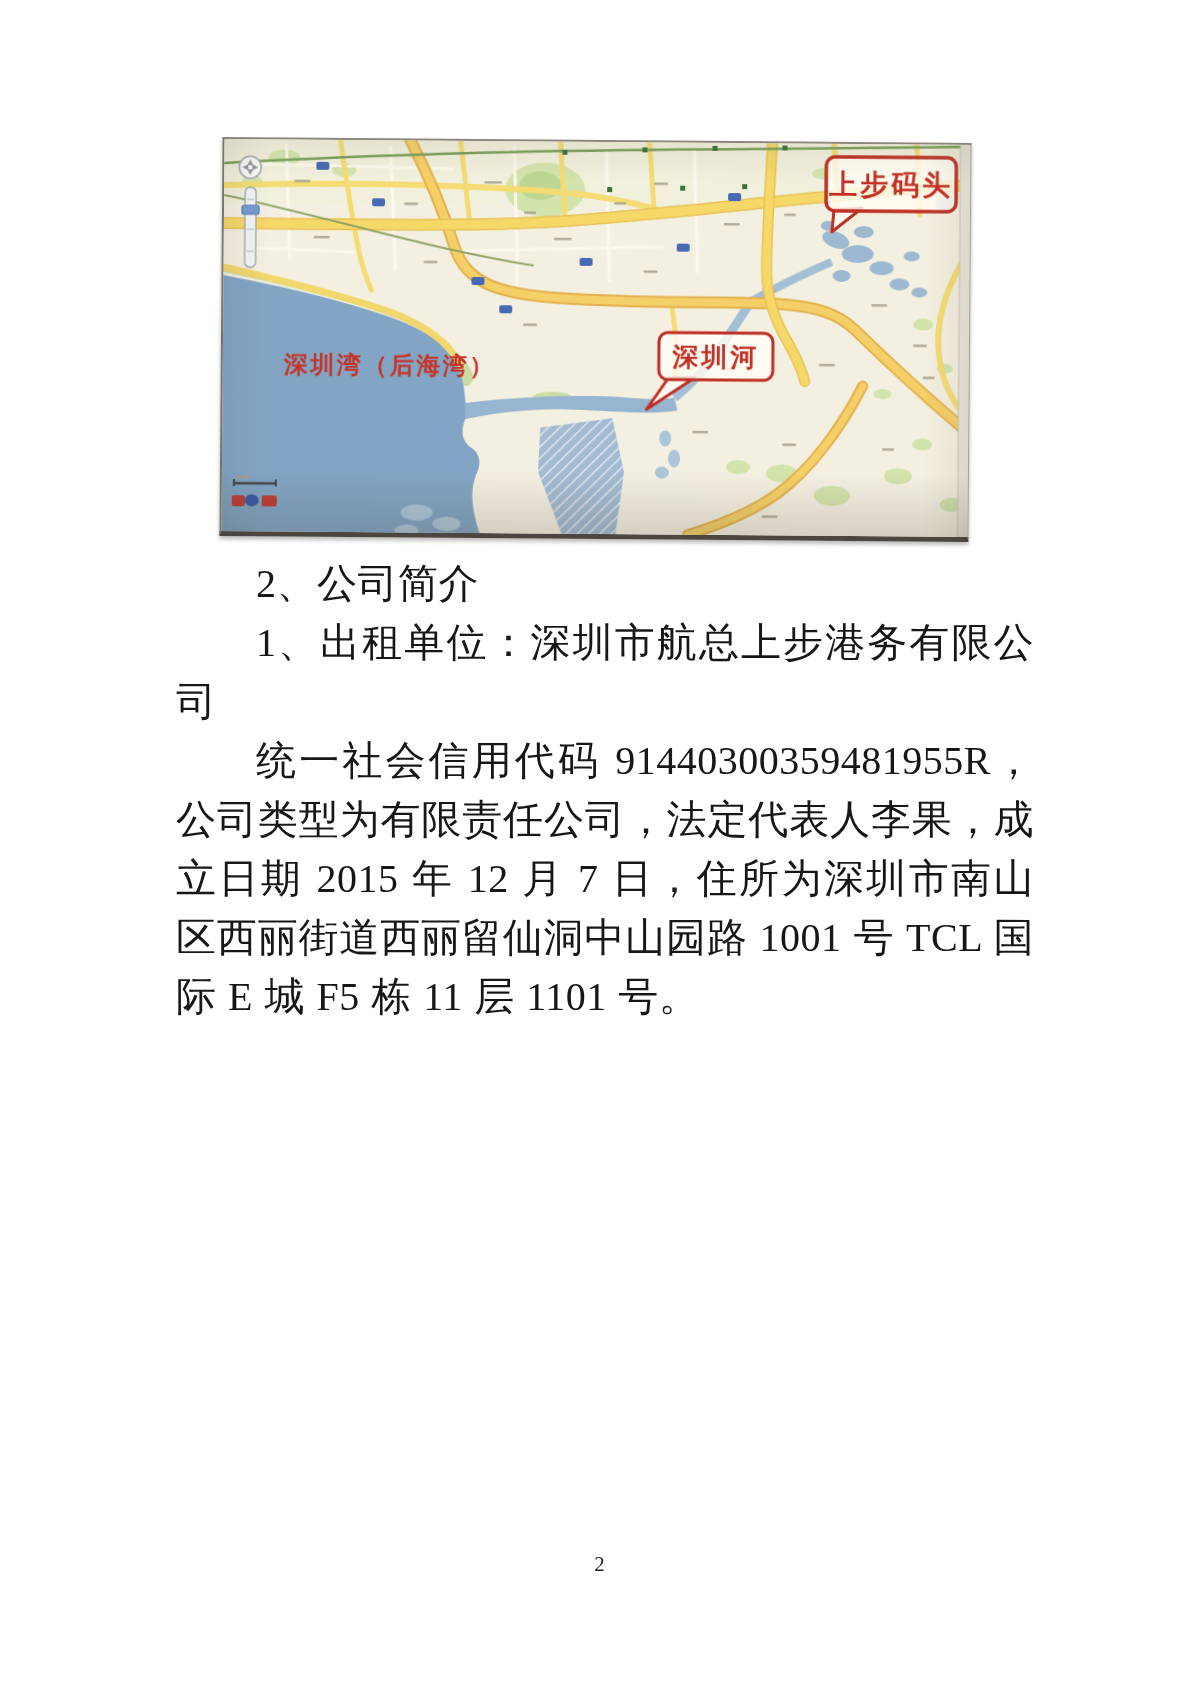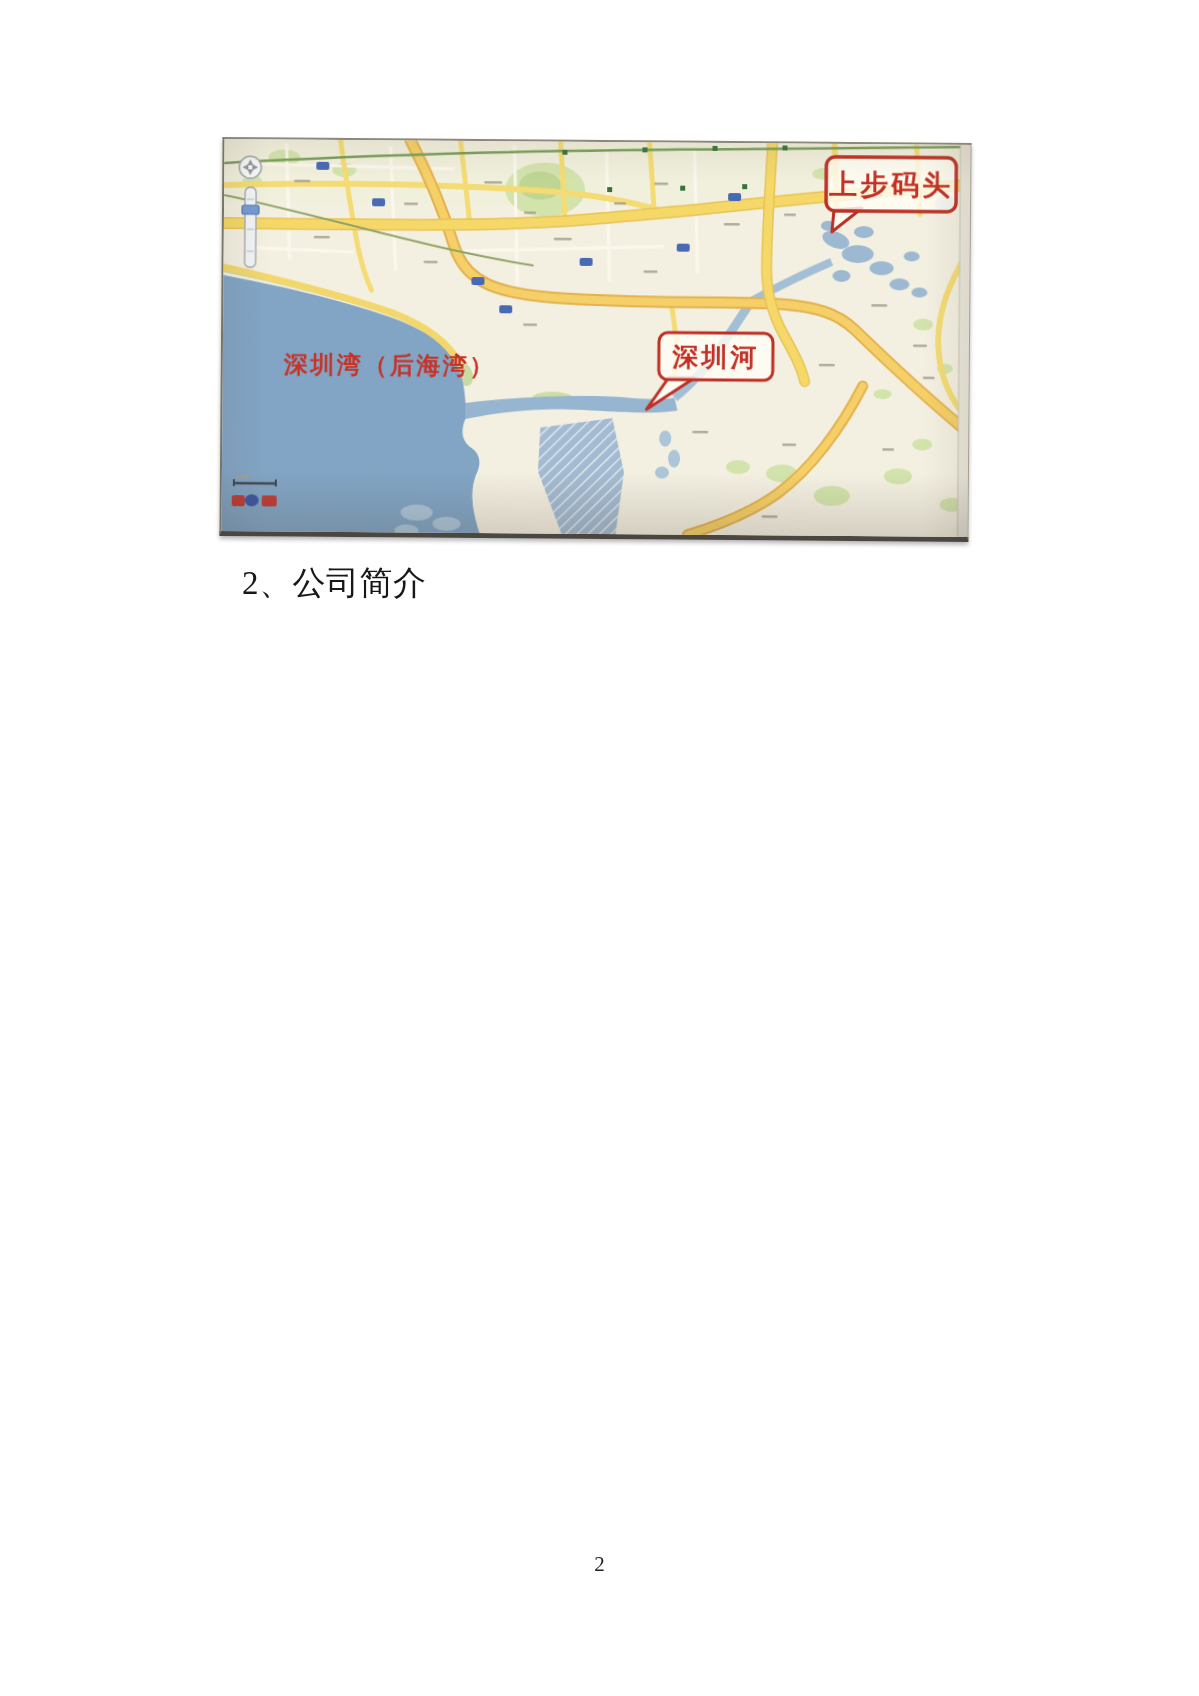--- a/index.html
+++ b/index.html
@@ -20,7 +20,7 @@
 
   
   .content{position:absolute;left:176px;top:554px;width:858px;}
-  .para{margin:0;font-size:33px;line-height:59px;letter-spacing:.5px;
+  .para{margin:0;font-size:40px;line-height:59px;letter-spacing:.5px;
         text-align:justify;text-justify:inter-ideograph;text-indent:2em;
         word-spacing:1px;}
   .bold{font-weight:bold;}

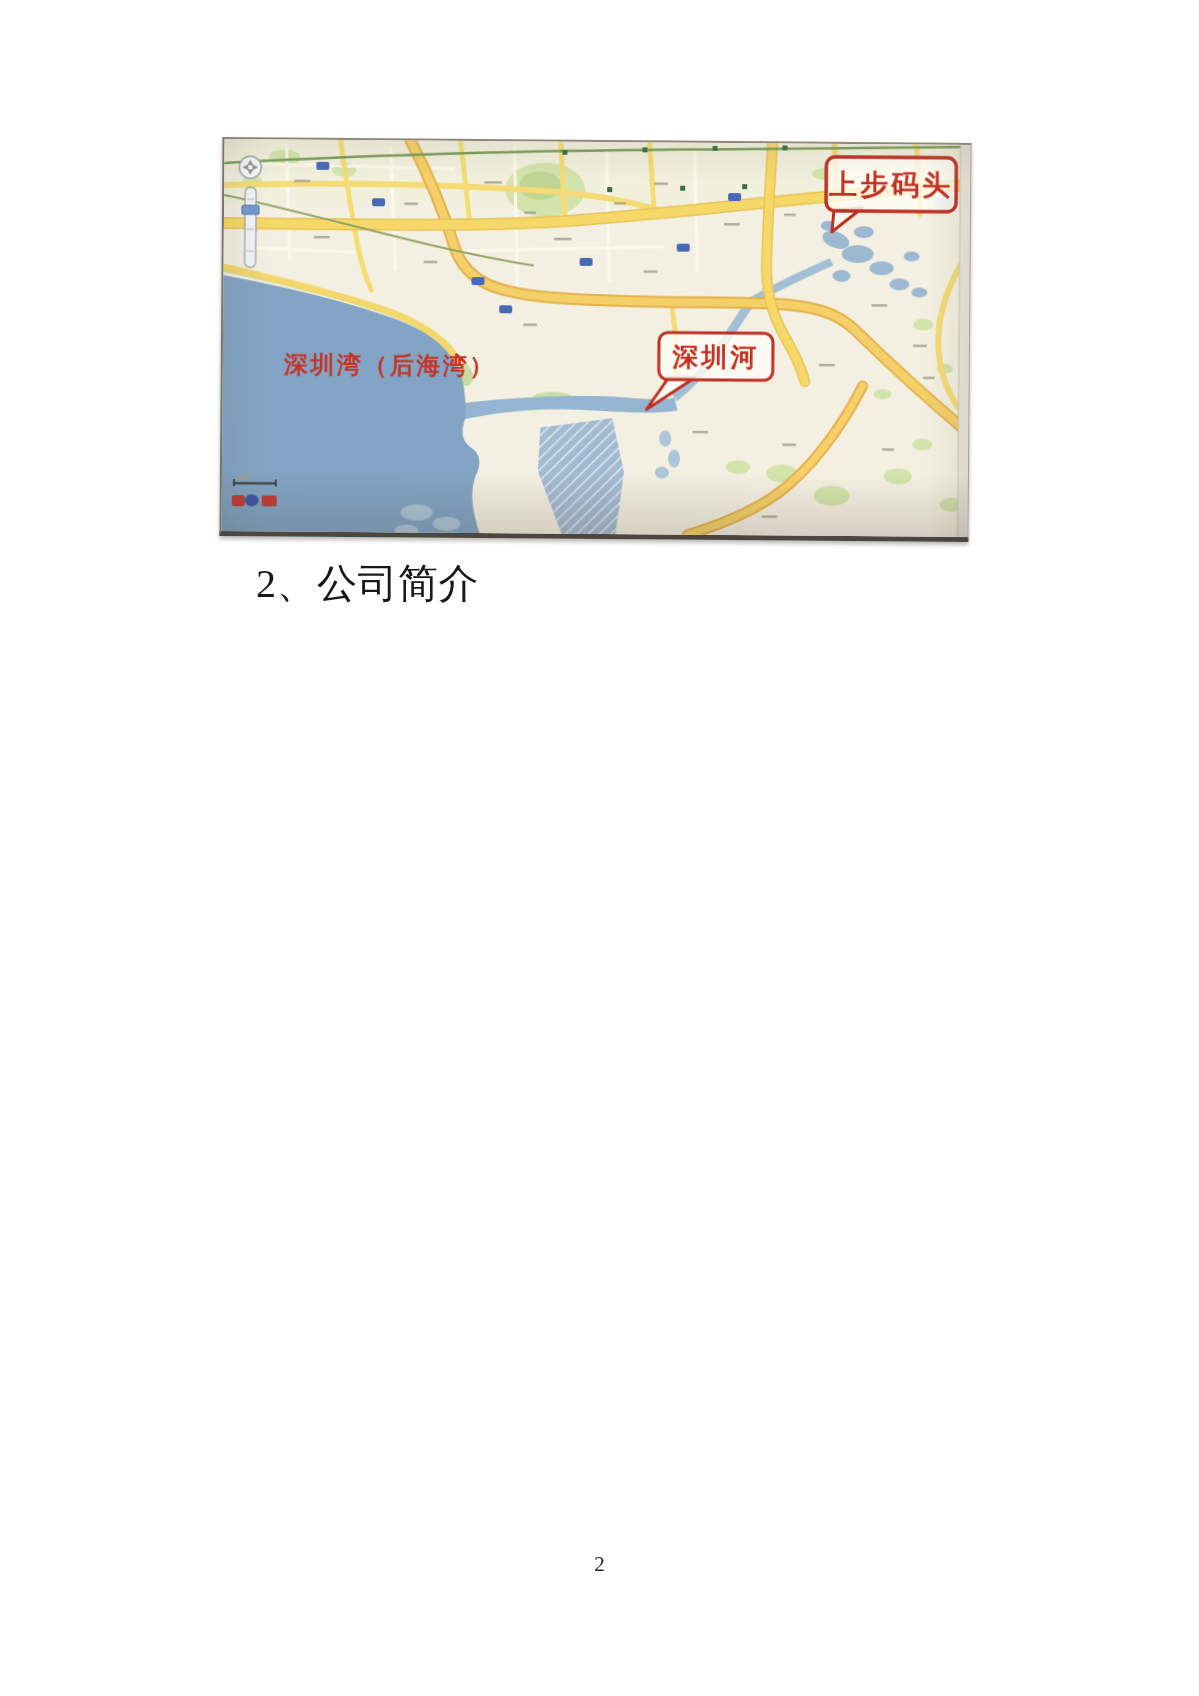--- a/index.html
+++ b/index.html
@@ -231,6 +231,7 @@
 
   <div class="content">
     <p class="para">2、公司简介</p>
+    <p class="para">1、出租单位：深圳市航总上步港务有限公司</p>
   </div>
 
   <div class="page-num">2</div>

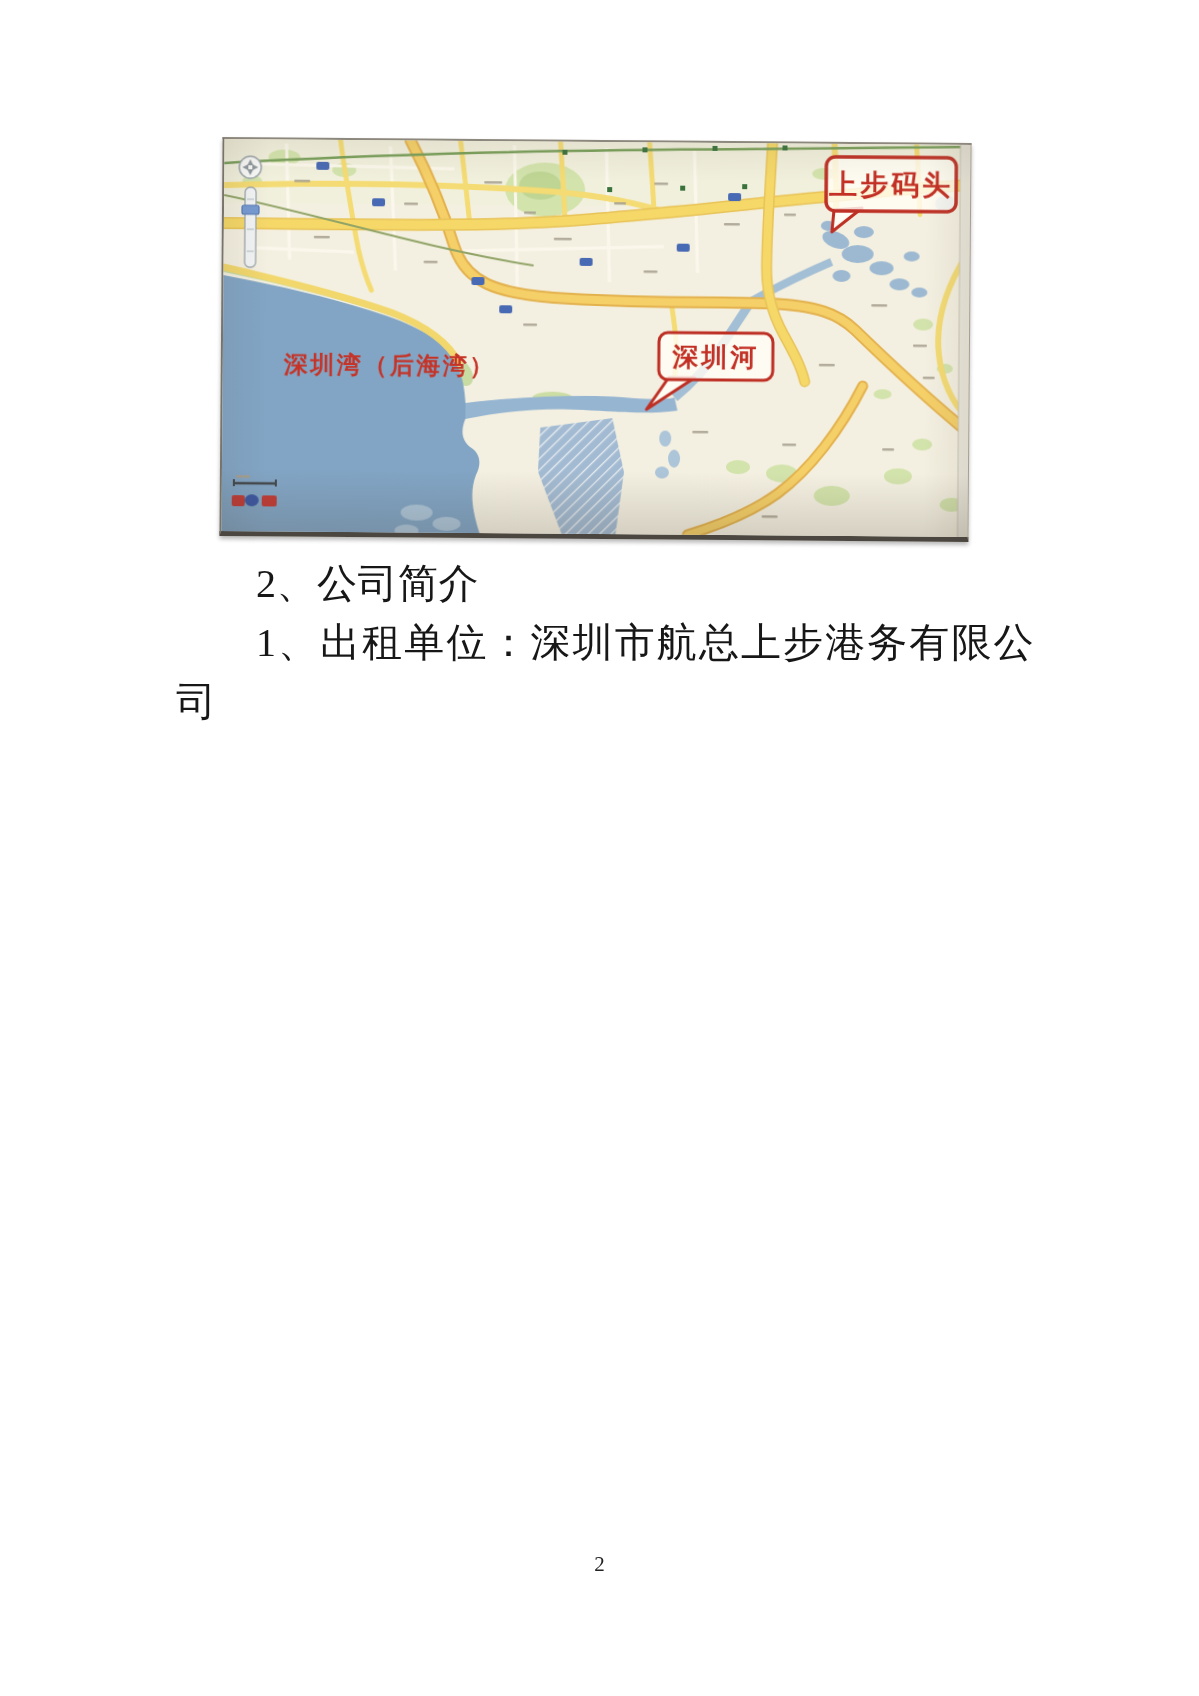--- a/index.html
+++ b/index.html
@@ -232,6 +232,7 @@
   <div class="content">
     <p class="para">2、公司简介</p>
     <p class="para">1、出租单位：深圳市航总上步港务有限公司</p>
+    <p class="para">统一社会信用代码 91440300359481955R，公司类型为有限责任公司，法定代表人李果，成立日期 2015 年 12 月 7 日，住所为深圳市南山区西丽街道西丽留仙洞中山园路 1001 号 TCL 国际 E 城 F5 栋 11 层 1101 号。</p>
   </div>
 
   <div class="page-num">2</div>

